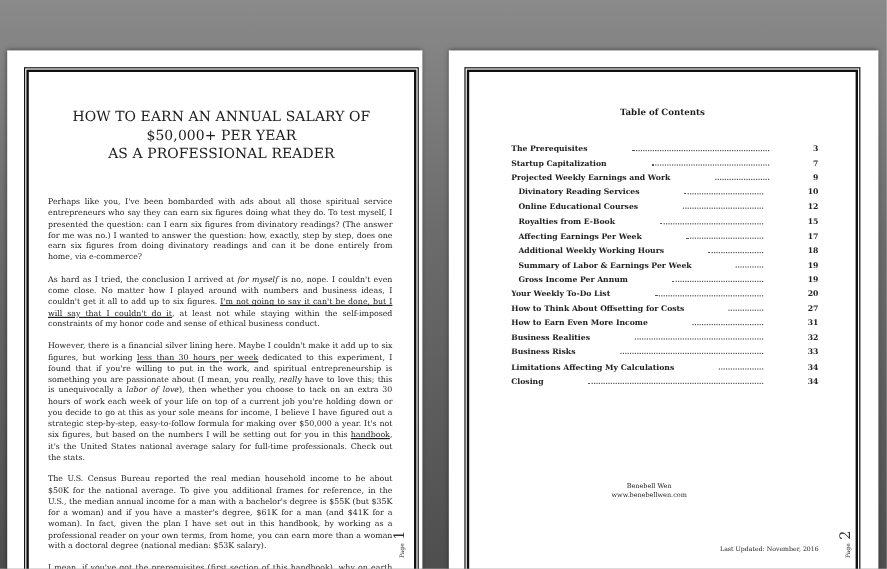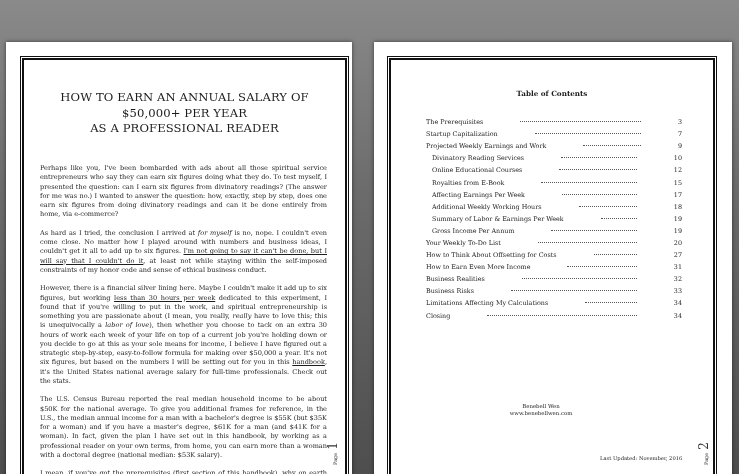--- a/index.html
+++ b/index.html
@@ -56,8 +56,8 @@
     font-size:6.4px; color:#222;
   }
   .toc-row {
-    display:flex; align-items:center; height:12.1px;
-    font-weight:normal; cursor:pointer;gap:36px;
+    display:flex; align-items:flex-end; height:12.1px;
+    font-weight:bold; cursor:pointer;gap:36px;
   }
   .toc-row.sub { padding-left:6px; }
   .toc-row .lbl { white-space:nowrap; }

